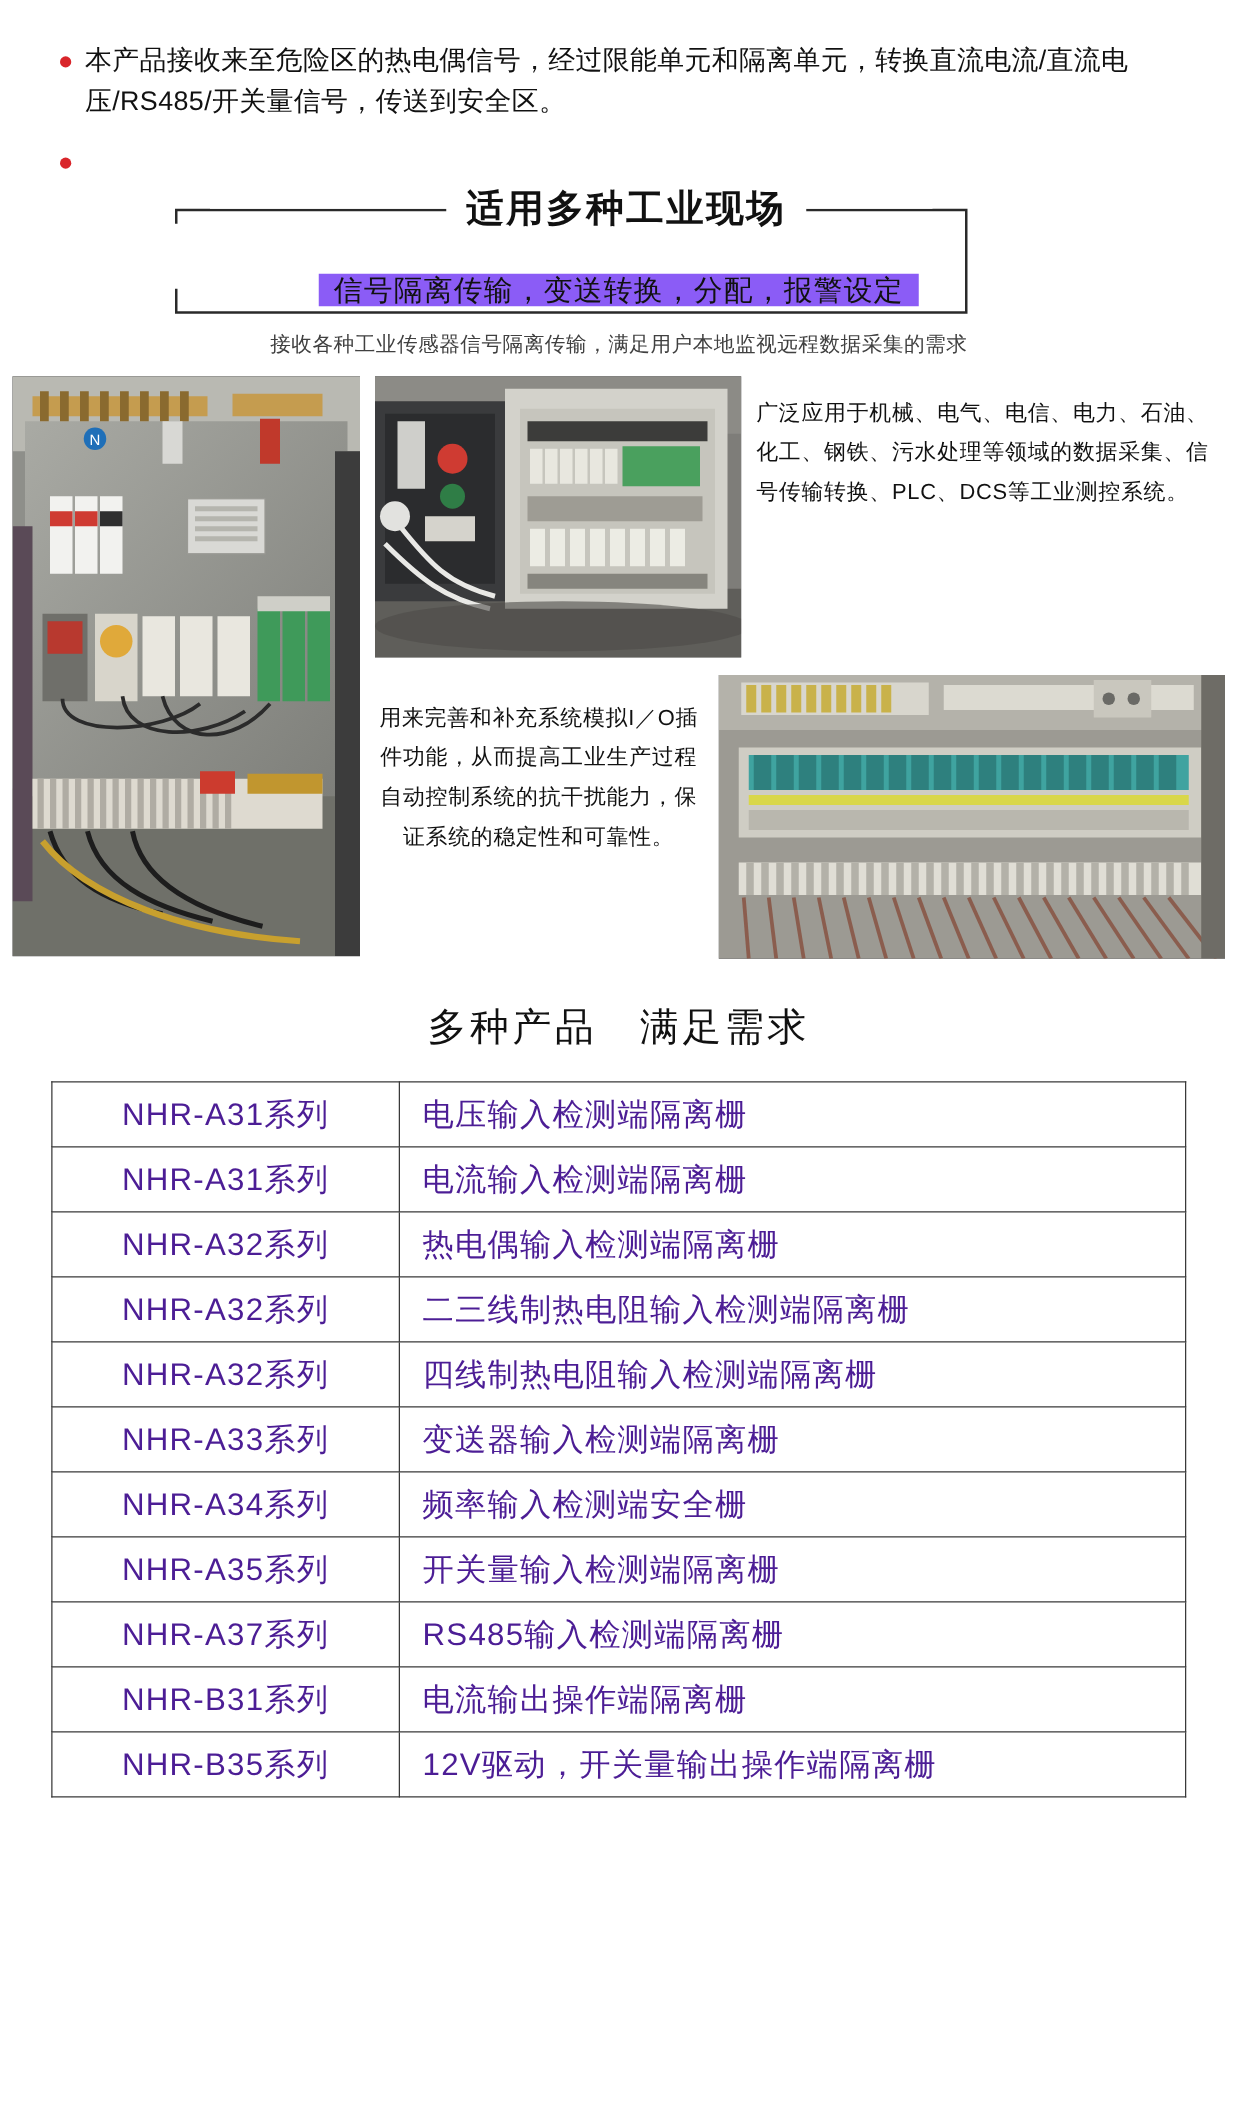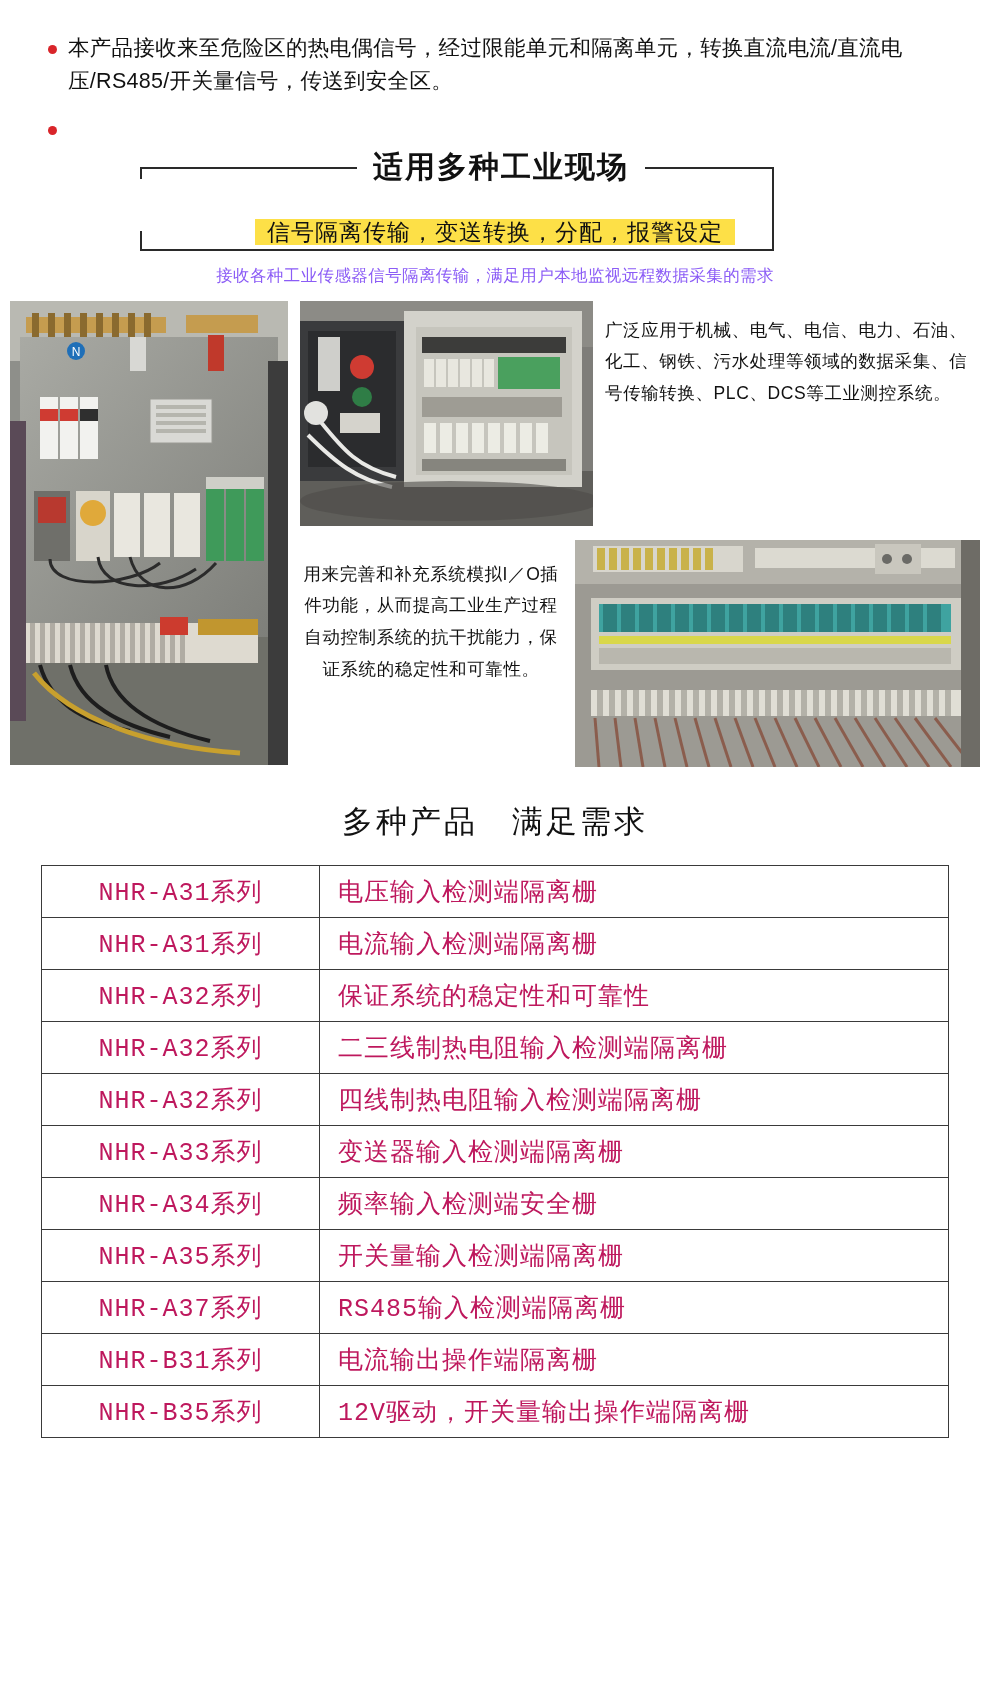--- a/index.html
+++ b/index.html
@@ -114,7 +114,7 @@
     color: #111;
   }
   .scene-sub span {
-    background: #fde047;
+    background: #8b5cf6;
     padding: 0 12px;
   }
   .scene-note {

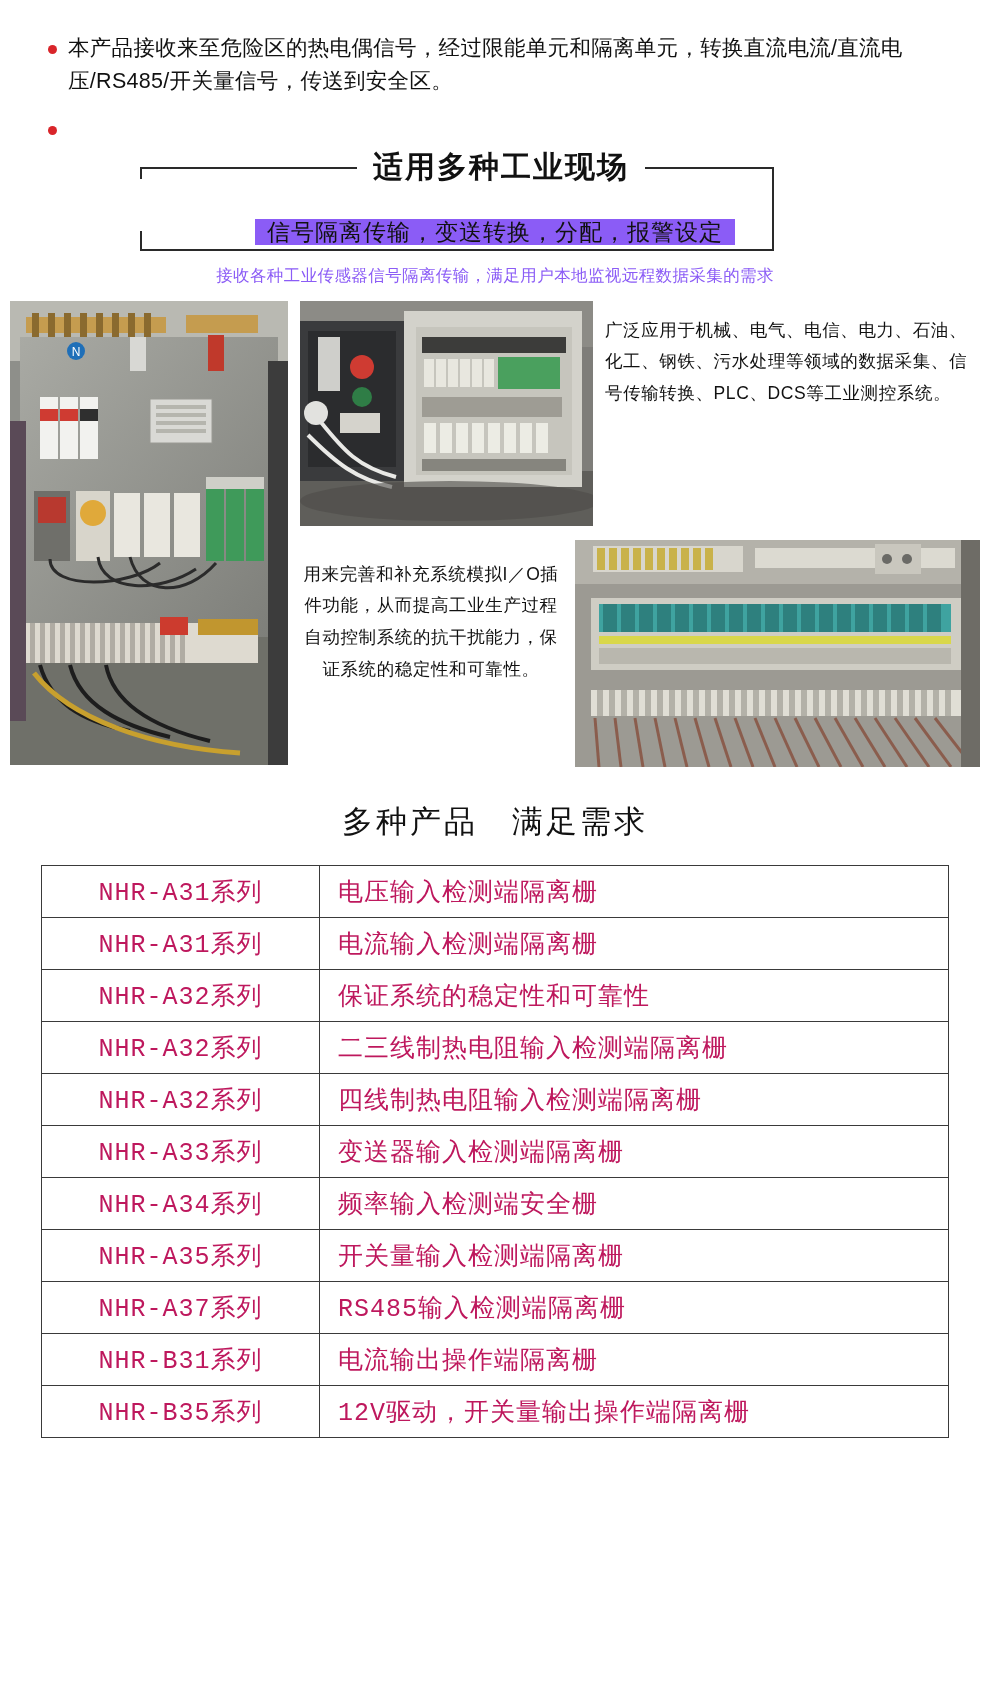--- a/index.html
+++ b/index.html
@@ -124,7 +124,7 @@
     text-align: center;
     font-size: 16.5px;
     letter-spacing: 0.4px;
-    color: #8b5cf6;
+    color: #404040;
   }
 
   

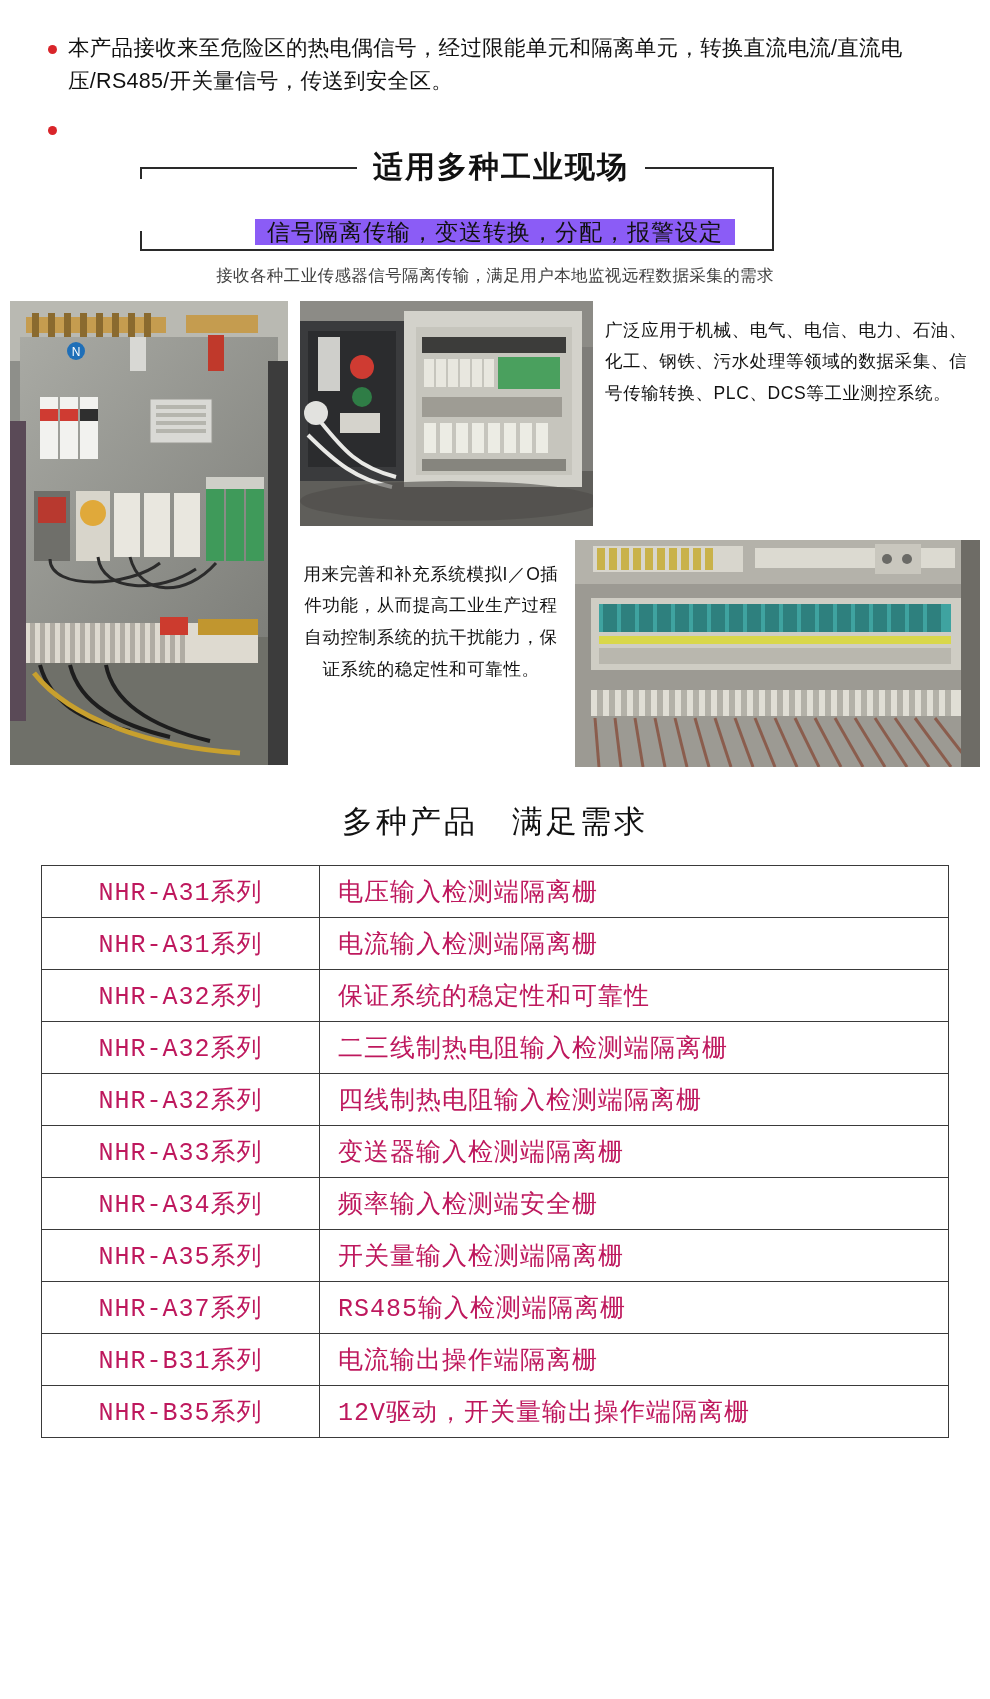--- a/index.html
+++ b/index.html
@@ -183,10 +183,10 @@
     border: 1.5px solid #3a3a3a;
     height: 52px;
     padding: 0 0 0 14px;
-    font-family: Liberation Mono, monospace;
+    font-family: Liberation Sans, sans-serif;
     font-size: 25px;
     letter-spacing: 1px;
-    color: #be185d;
+    color: #4c1d95;
     white-space: nowrap;
   }
   table.products td.model {

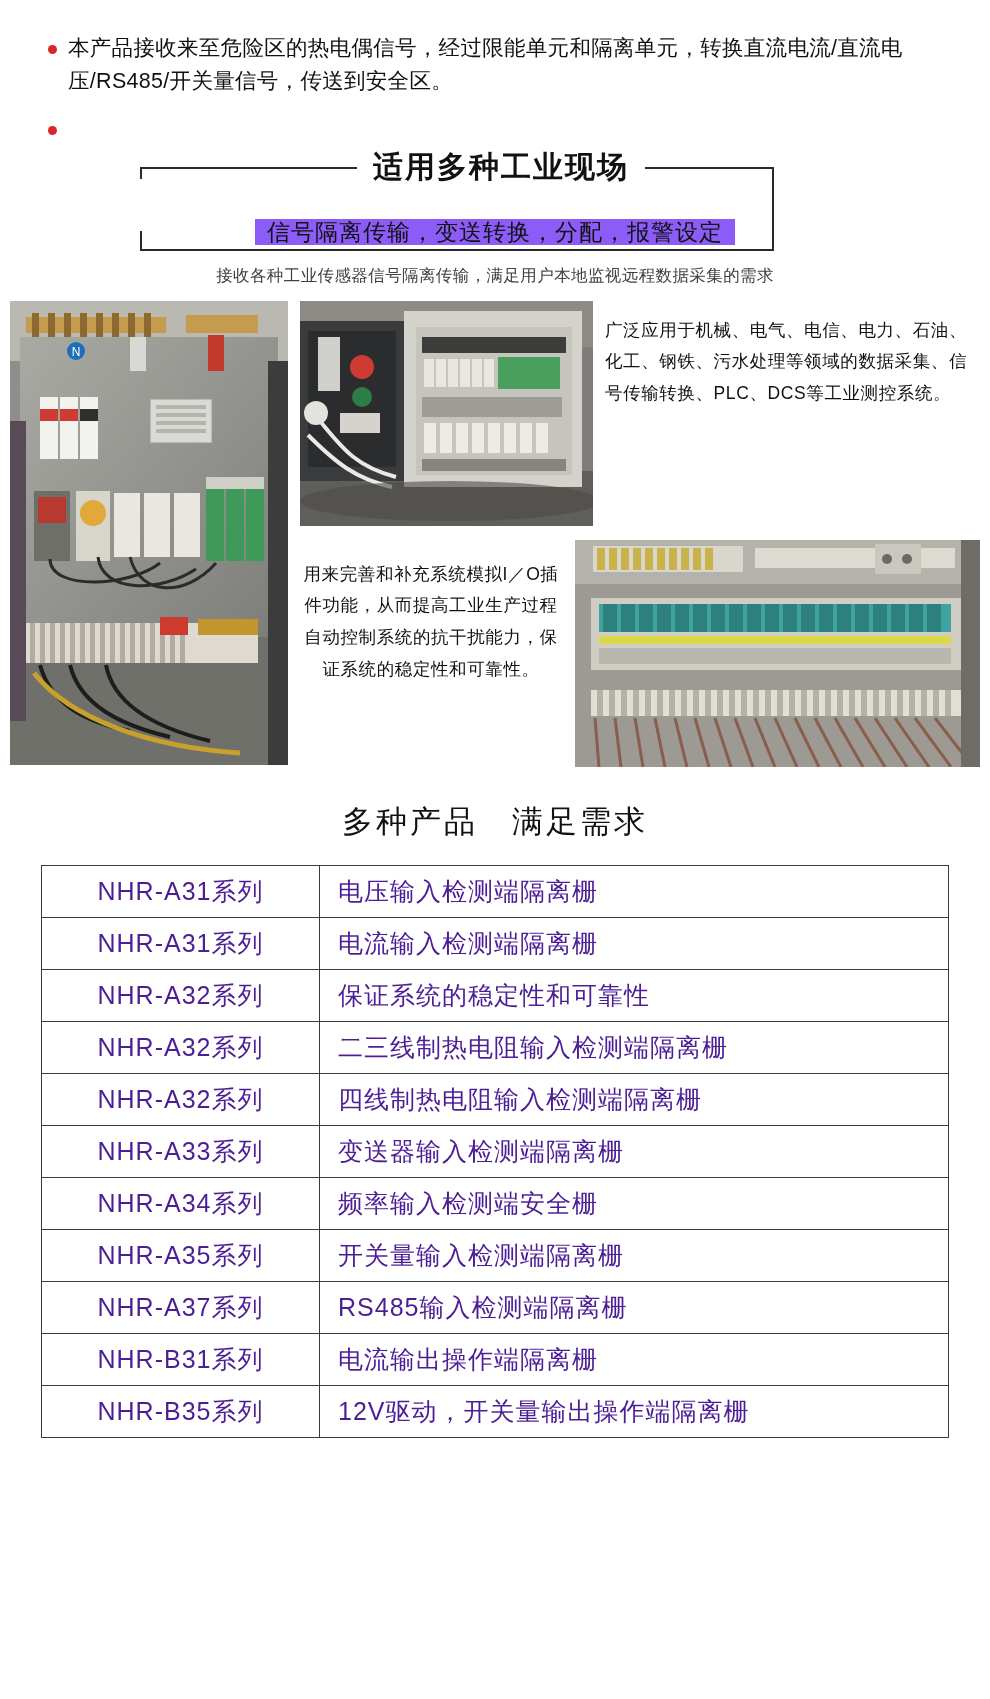--- a/index.html
+++ b/index.html
@@ -504,7 +504,7 @@
       </tr>
       <tr>
         <td class="model">NHR-A32系列</td>
-        <td class="desc">保证系统的稳定性和可靠性</td>
+        <td class="desc">热电偶输入检测端隔离栅</td>
       </tr>
       <tr>
         <td class="model">NHR-A32系列</td>

